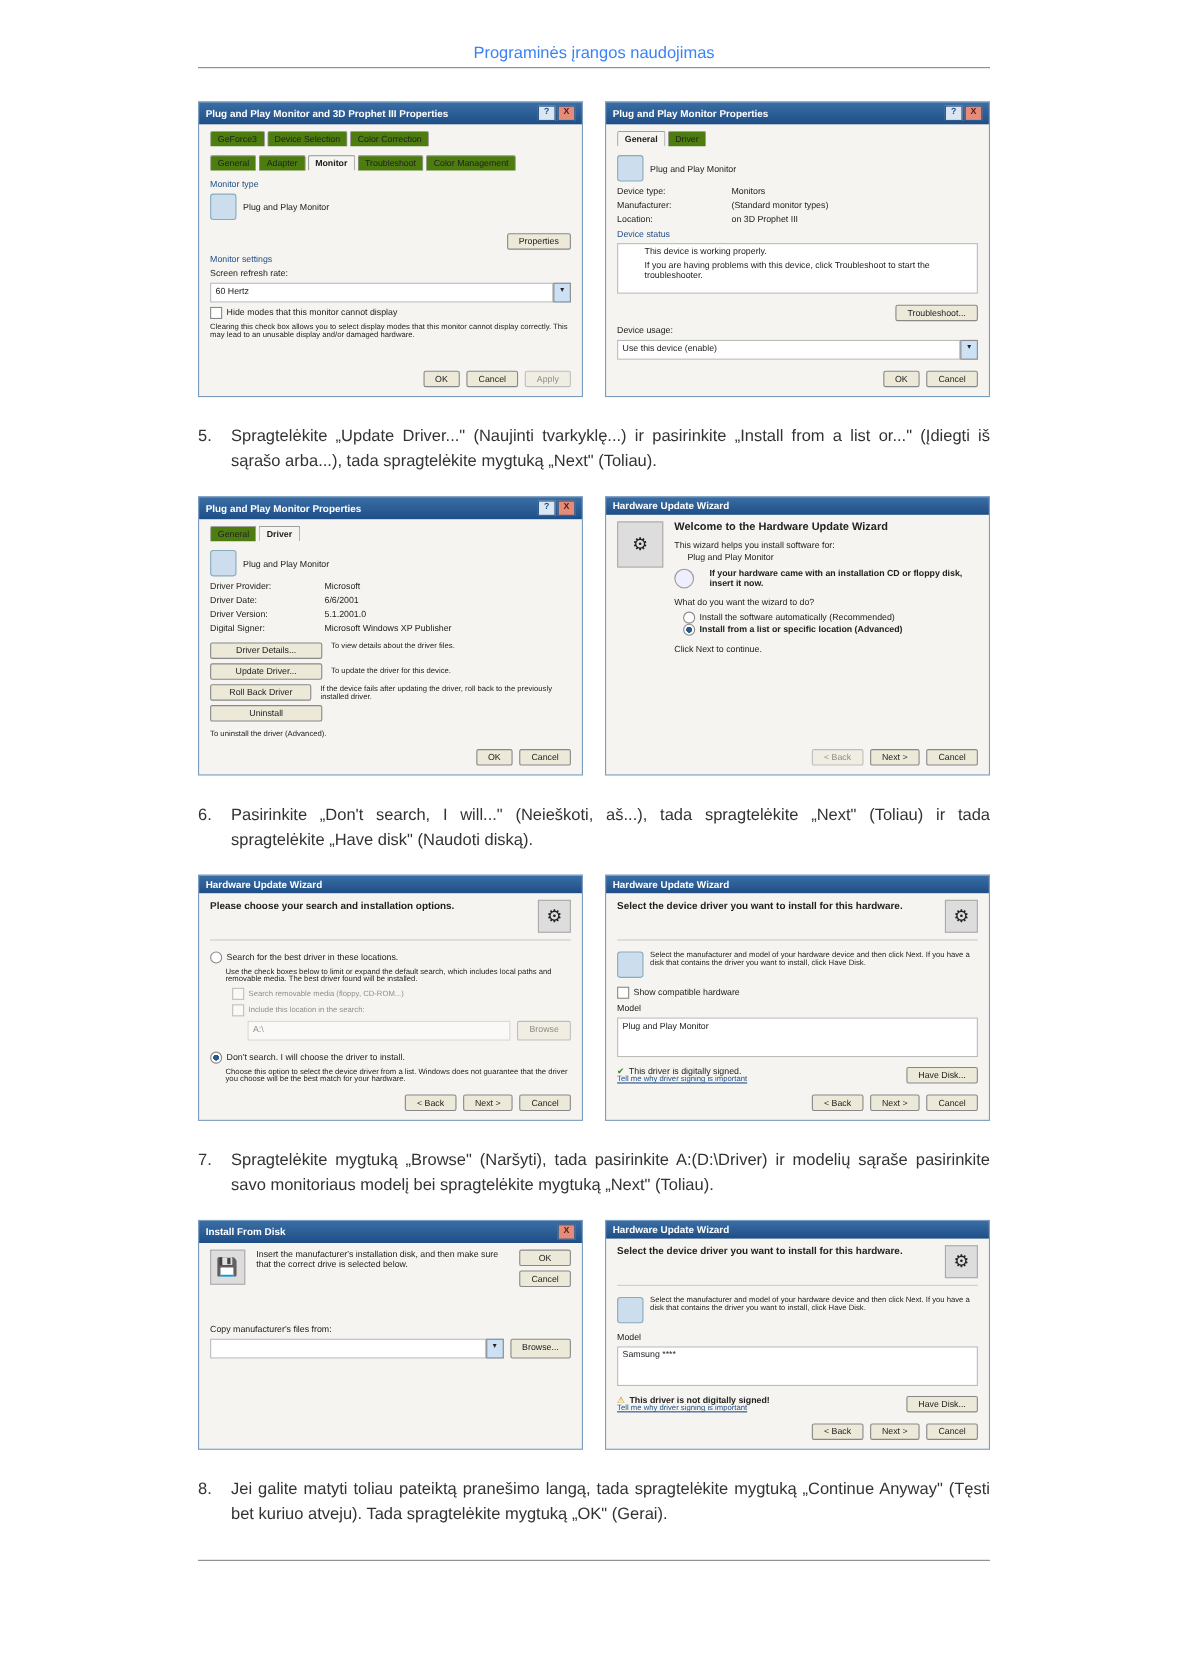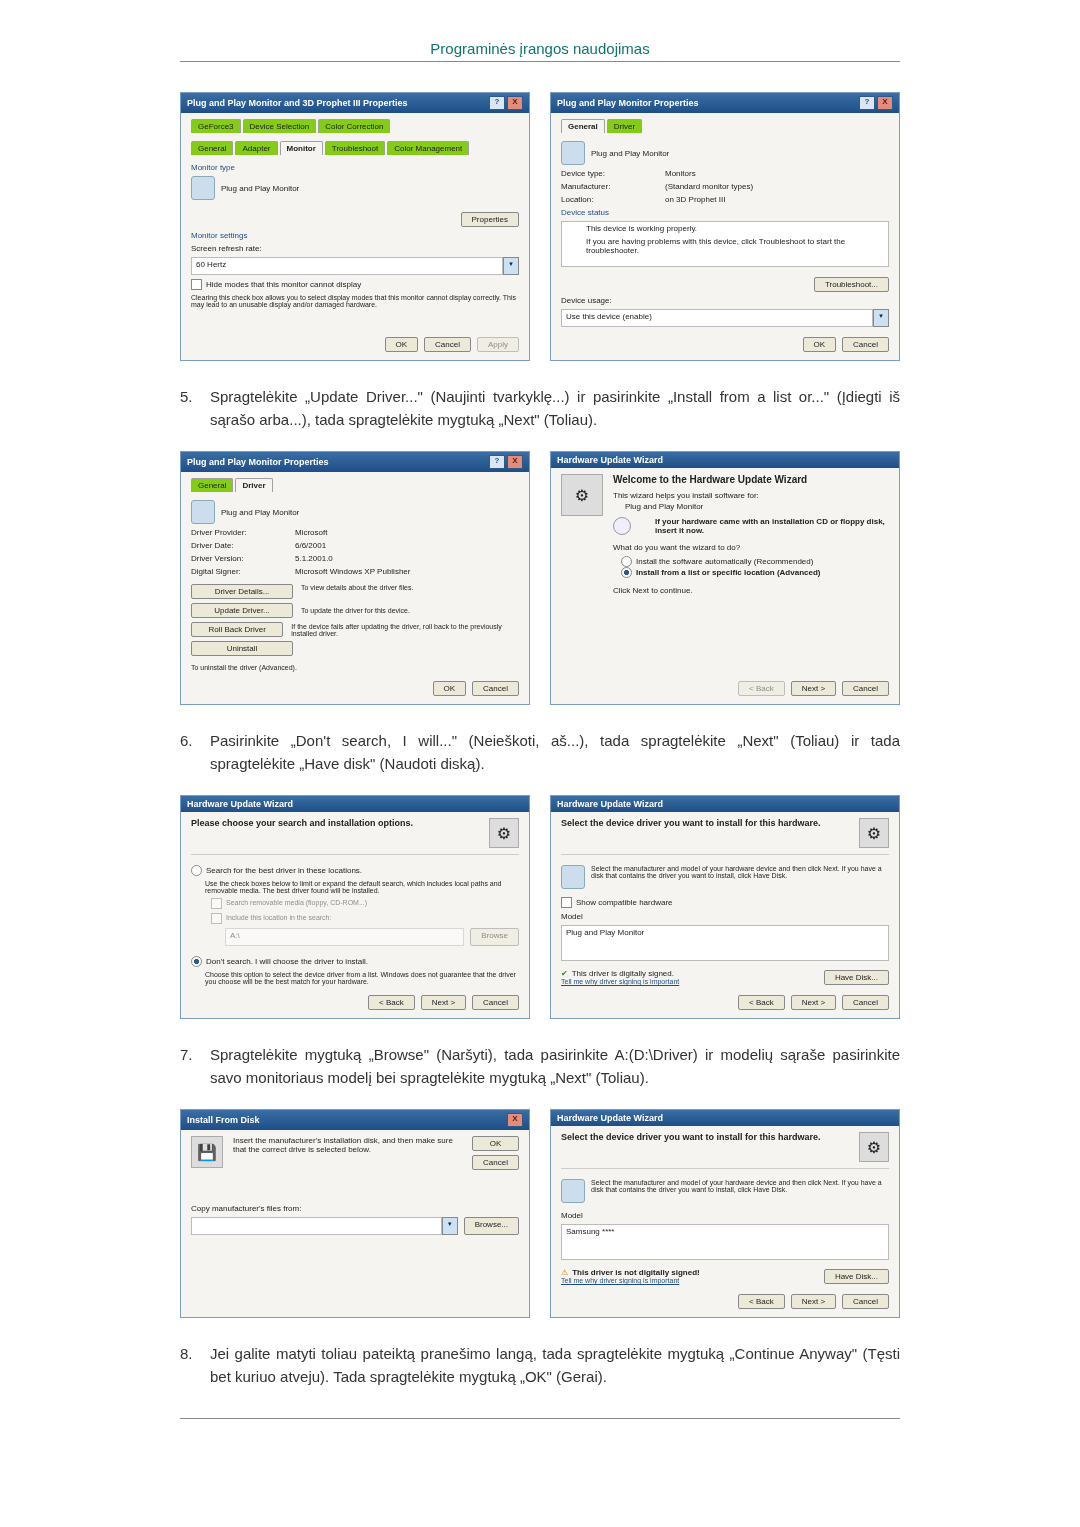--- a/index.html
+++ b/index.html
@@ -16,7 +16,7 @@
   .header-title {
     text-align: center;
     font-size: 15px;
-    color: #0f766e;
+    color: #3b82f6;
     margin-bottom: 4px;
   }
   .header-rule {

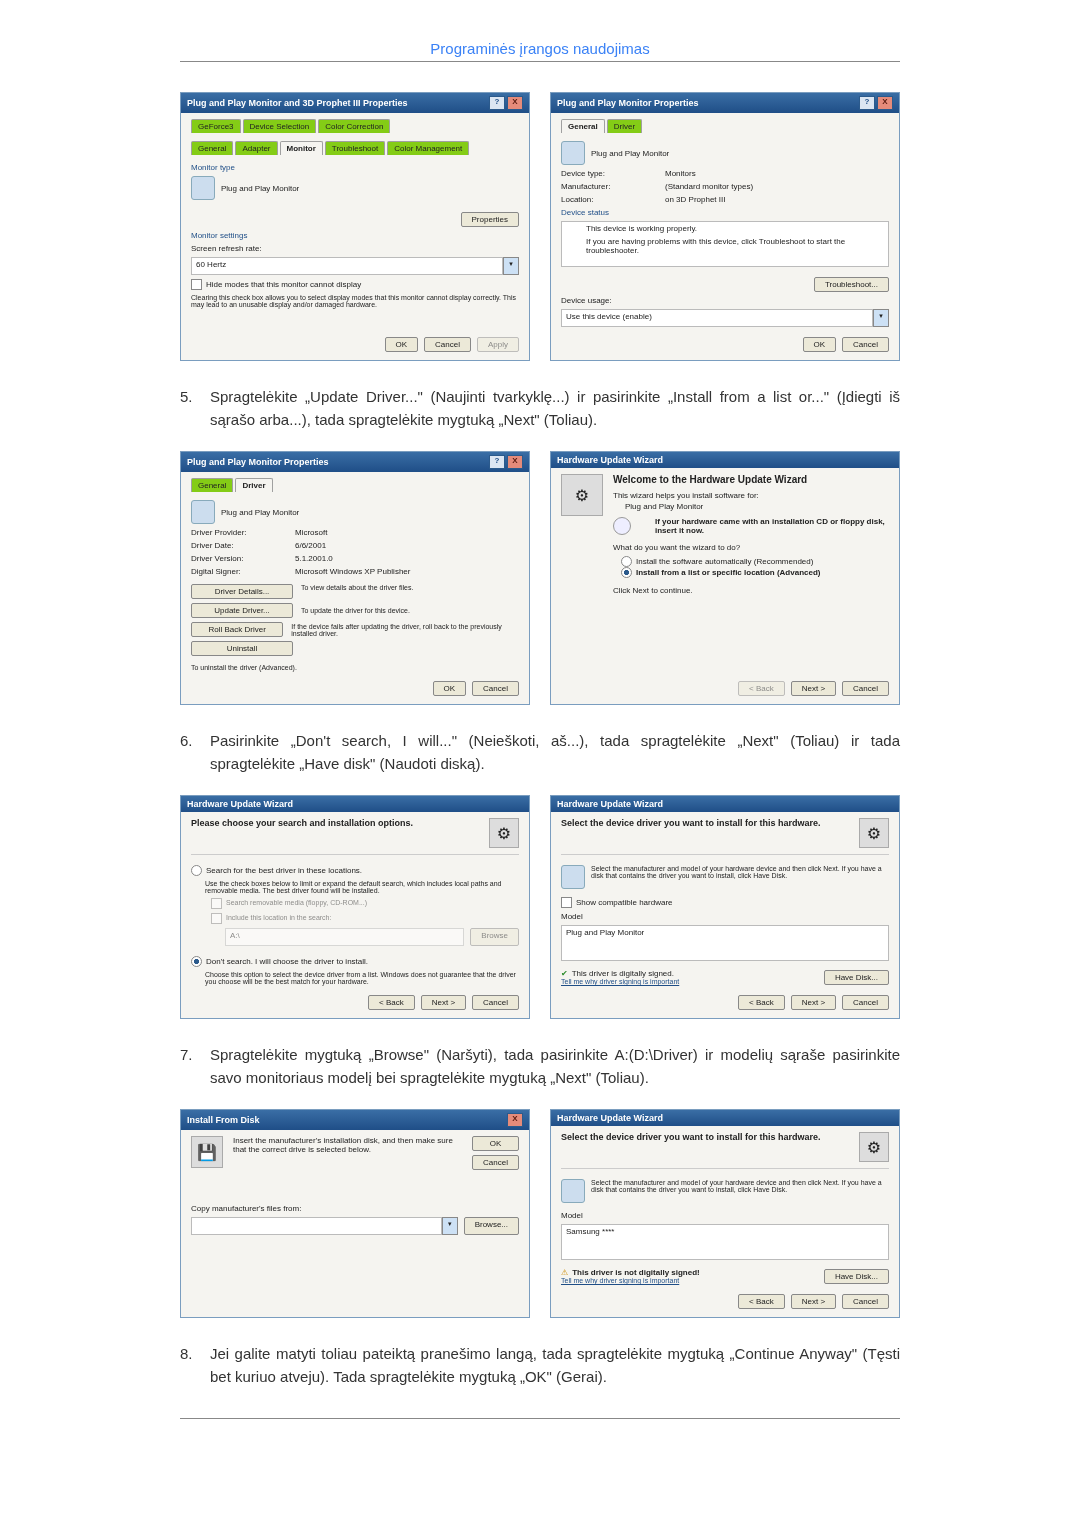--- a/index.html
+++ b/index.html
@@ -103,7 +103,7 @@
     border: 1px solid #a0a0a0;
     border-bottom: none;
     padding: 2px 6px;
-    background: #84cc16;
+    background: #4d7c0f;
     border-radius: 2px 2px 0 0;
   }
   .tab.active {

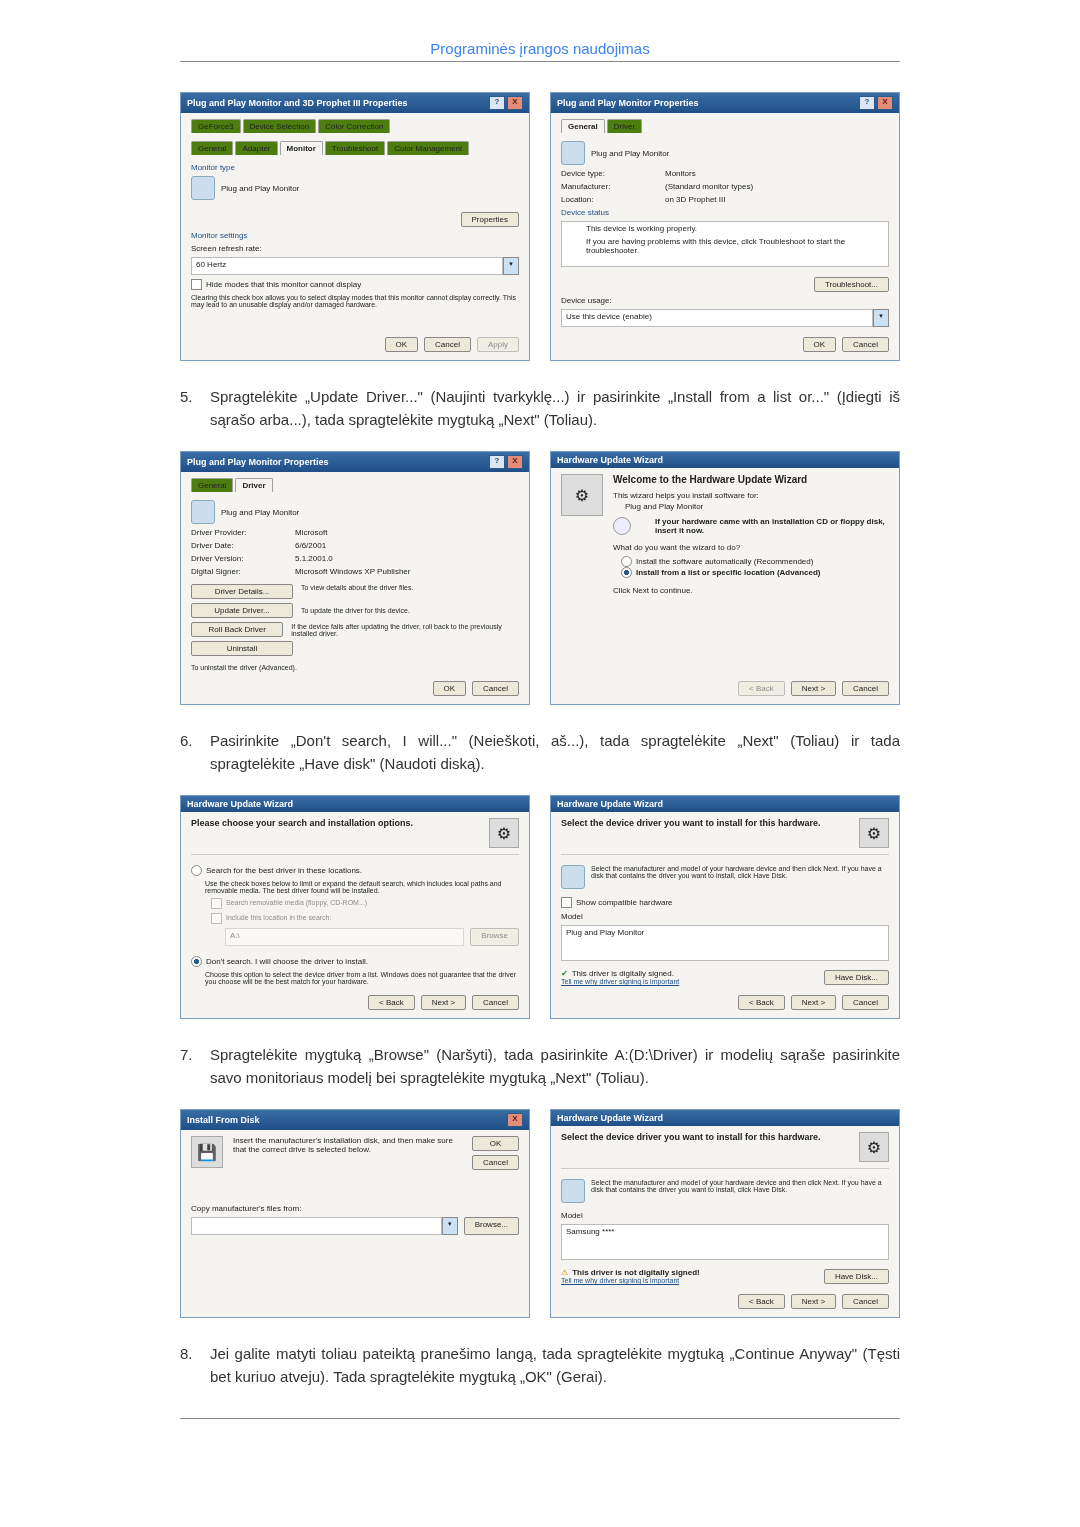--- a/index.html
+++ b/index.html
@@ -364,7 +364,7 @@
             <div style="font-weight:bold;font-size:10px;">Welcome to the Hardware Update Wizard</div>
             <div style="margin-top:6px;">This wizard helps you install software for:</div>
             <div style="margin:2px 0 6px 12px;">Plug and Play Monitor</div>
-            <div style="display:flex;gap:24px;align-items:center;">
+            <div style="display:flex;gap:14px;align-items:center;">
               <span style="width:16px;height:16px;border:1px solid #999;border-radius:50%;background:#eef;flex-shrink:0;"></span>
               <span style="font-weight:bold;">If your hardware came with an installation CD or floppy disk, insert it now.</span>
             </div>

